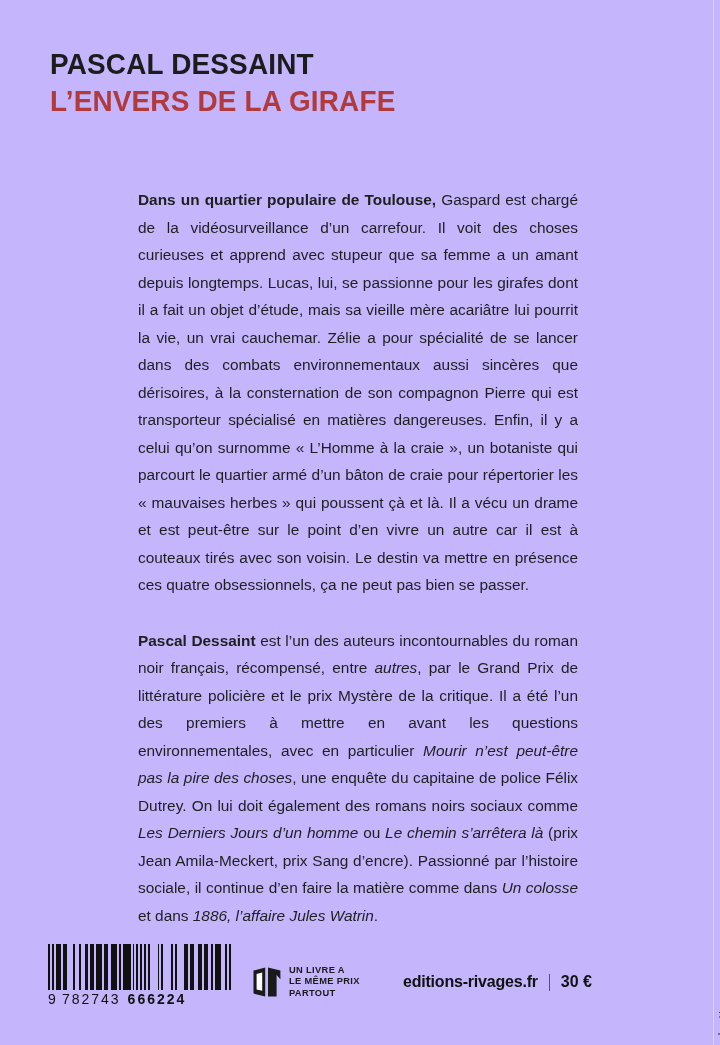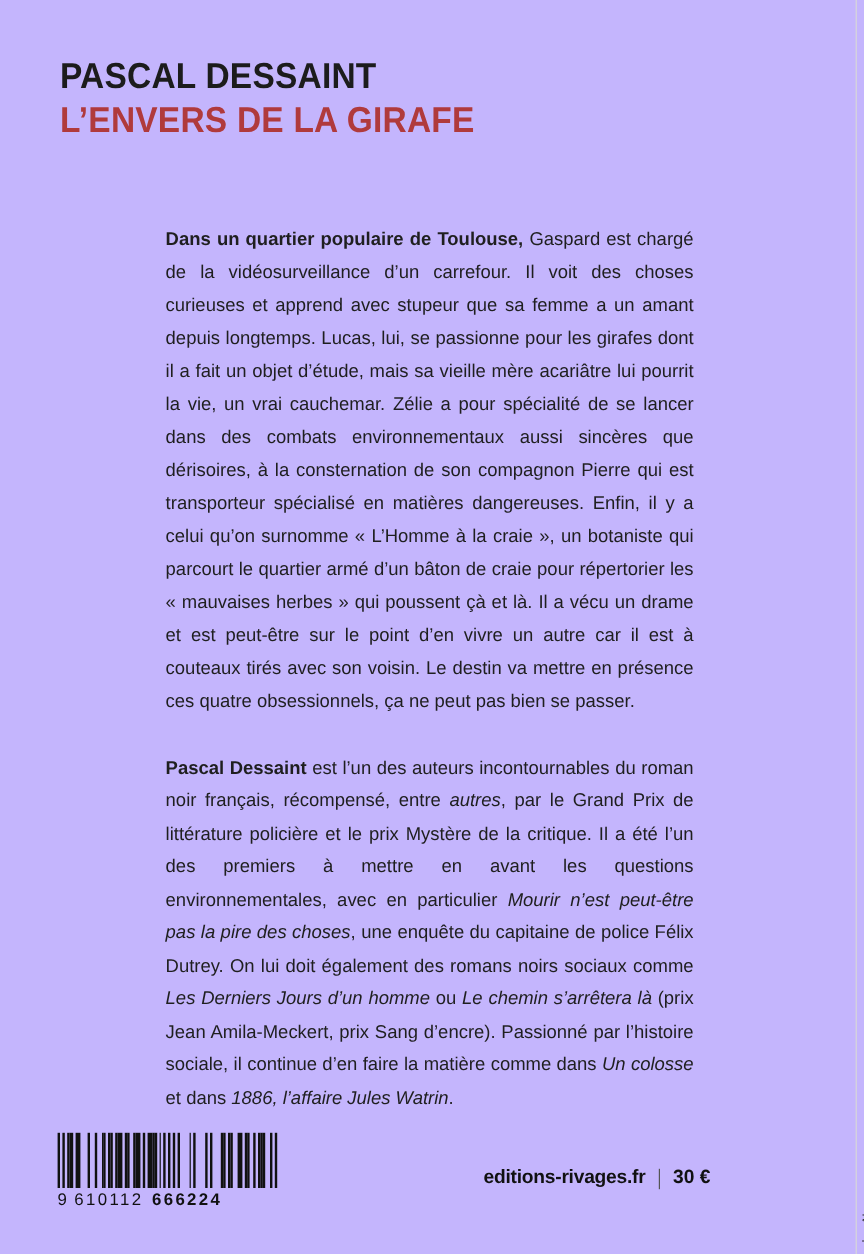--- a/index.html
+++ b/index.html
@@ -328,6 +328,20 @@
       </div>
     </div>
 
+    <div class="price-logo">
+      <span class="mark">
+        <svg viewBox="0 0 30 32" width="30" height="32" aria-hidden="true">
+          <path d="M1.5 4.5 L13.2 1.6 L13.2 30.4 L1.5 27.6 Z" fill="#1a1a1a"></path>
+          <path d="M16.0 1.6 L28.4 4.6 L28.4 13.2 L24.6 9.0 L24.6 30.4 L16.0 30.4 Z" fill="#1a1a1a"></path>
+          <path d="M4.6 8.0 L10.2 6.6 L10.2 24.8 L4.6 23.4 Z" fill="#ffffff"></path>
+        </svg>
+      </span>
+      <span class="lines">
+        <span>UN LIVRE A</span><br>
+        <span>LE MÊME PRIX</span><br>
+        <span>PARTOUT</span>
+      </span>
+    </div>
 
     <div class="publisher-block">
       <span class="publisher-site">editions-rivages.fr</span>

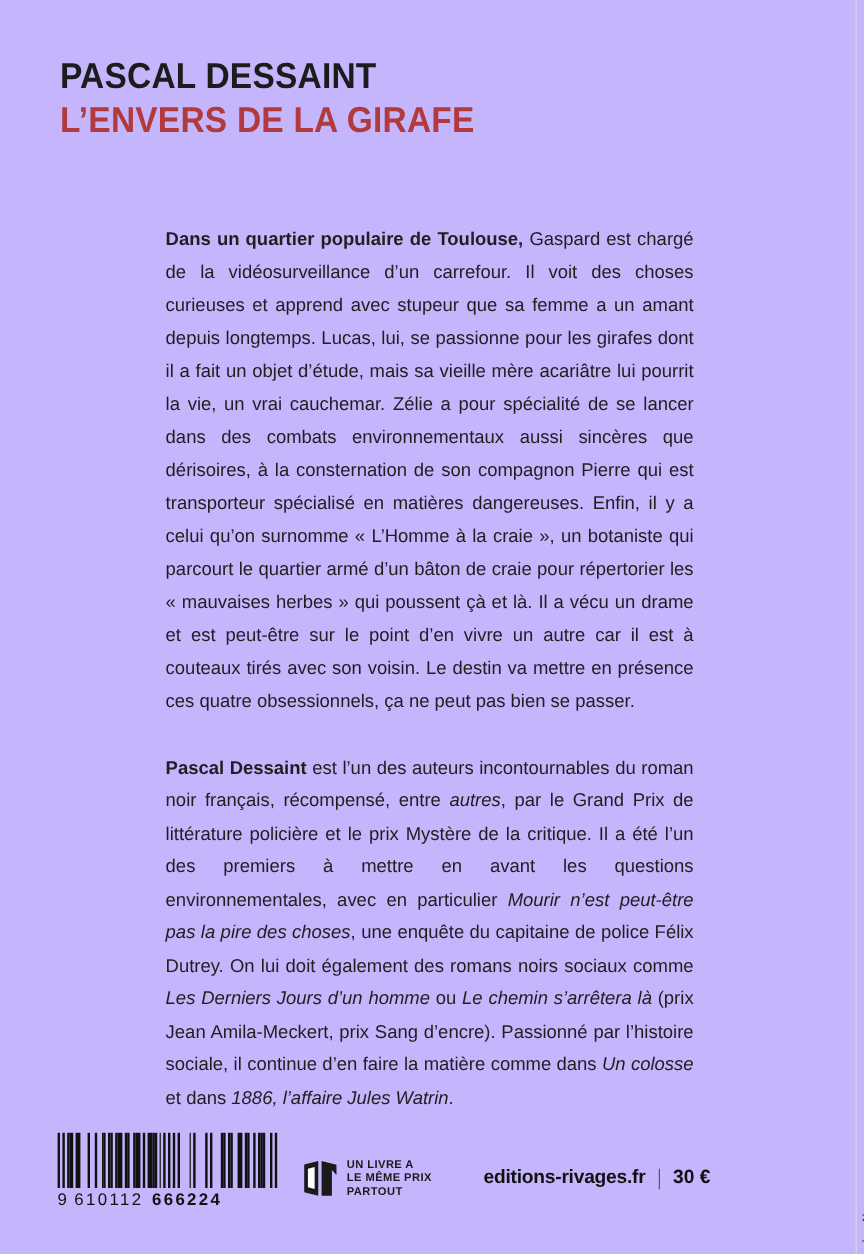--- a/index.html
+++ b/index.html
@@ -323,7 +323,7 @@
         </div>
       <div class="barcode-digits">
         <span class="lead">9</span>
-        <span class="grp">610112</span>
+        <span class="grp">782743</span>
         <span class="grp">666224</span>
       </div>
     </div>

